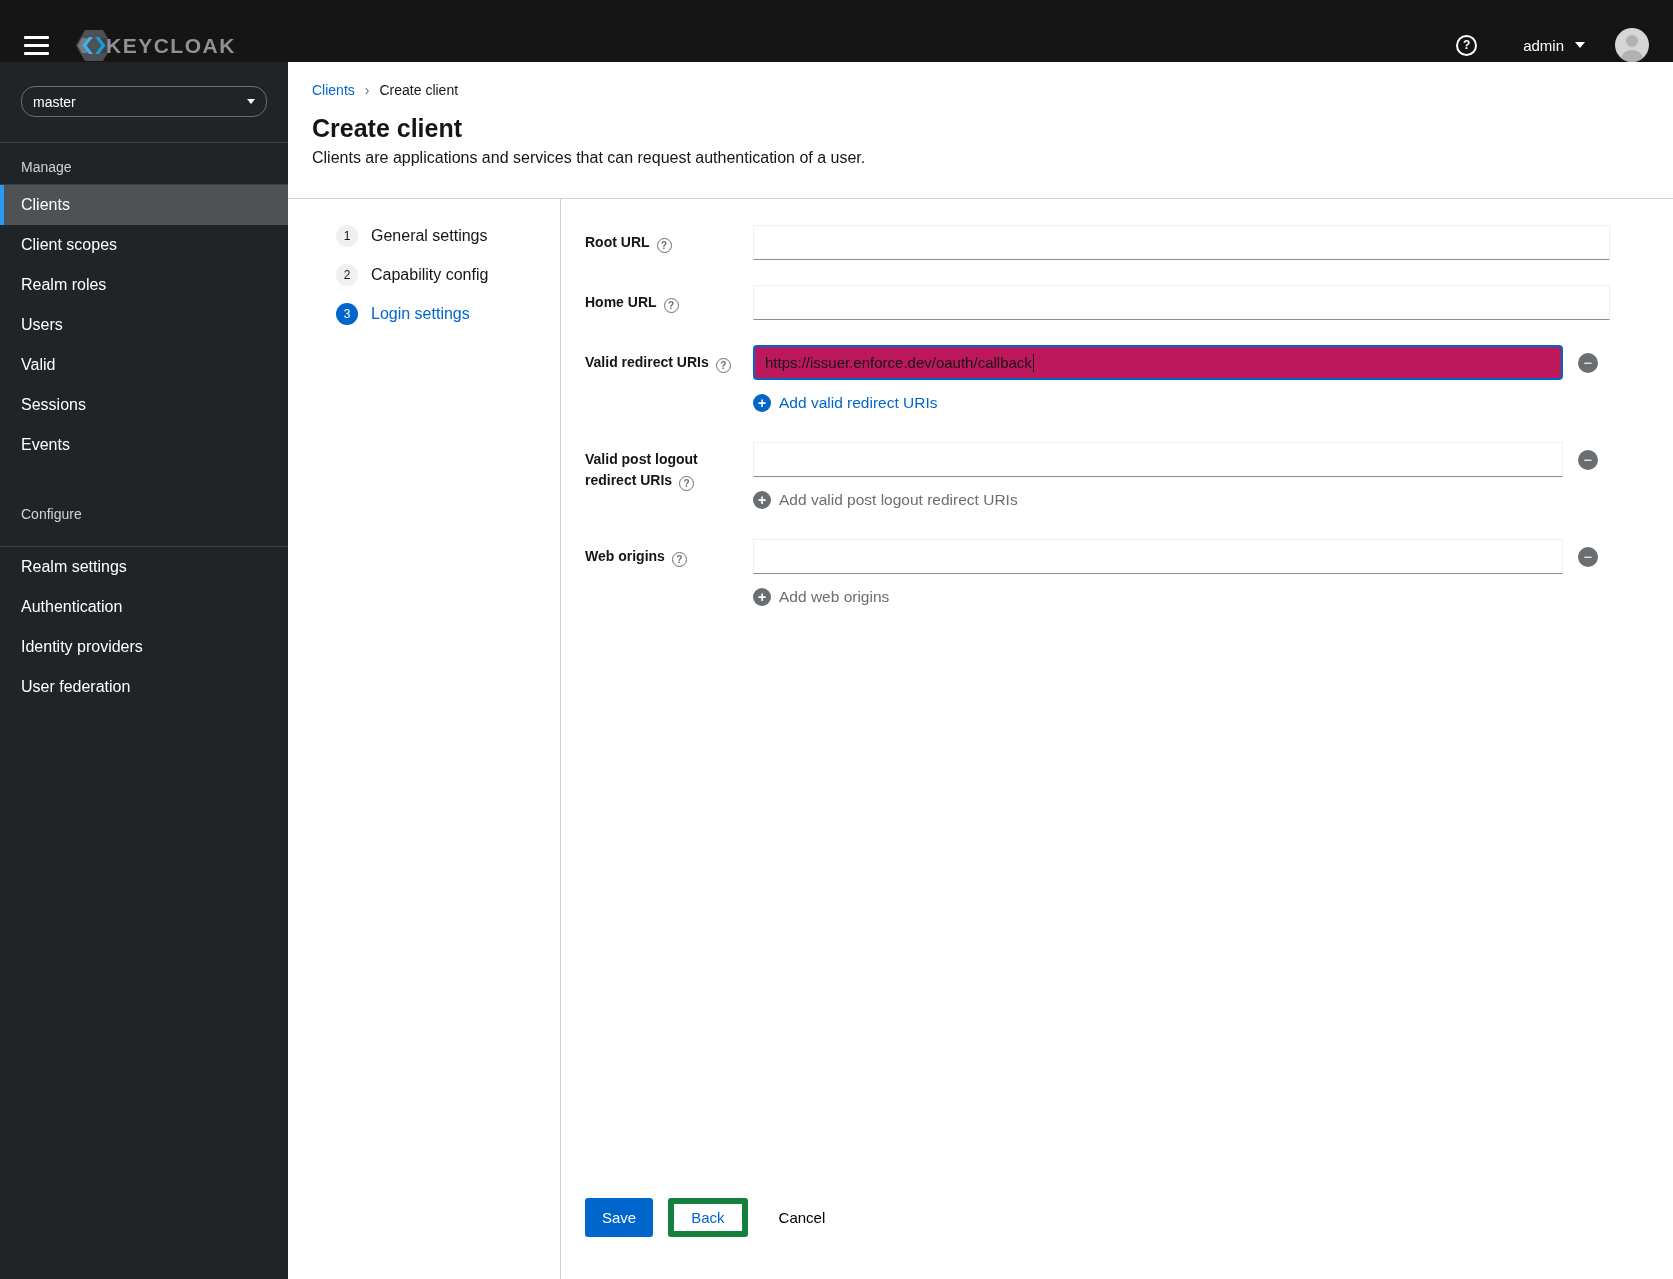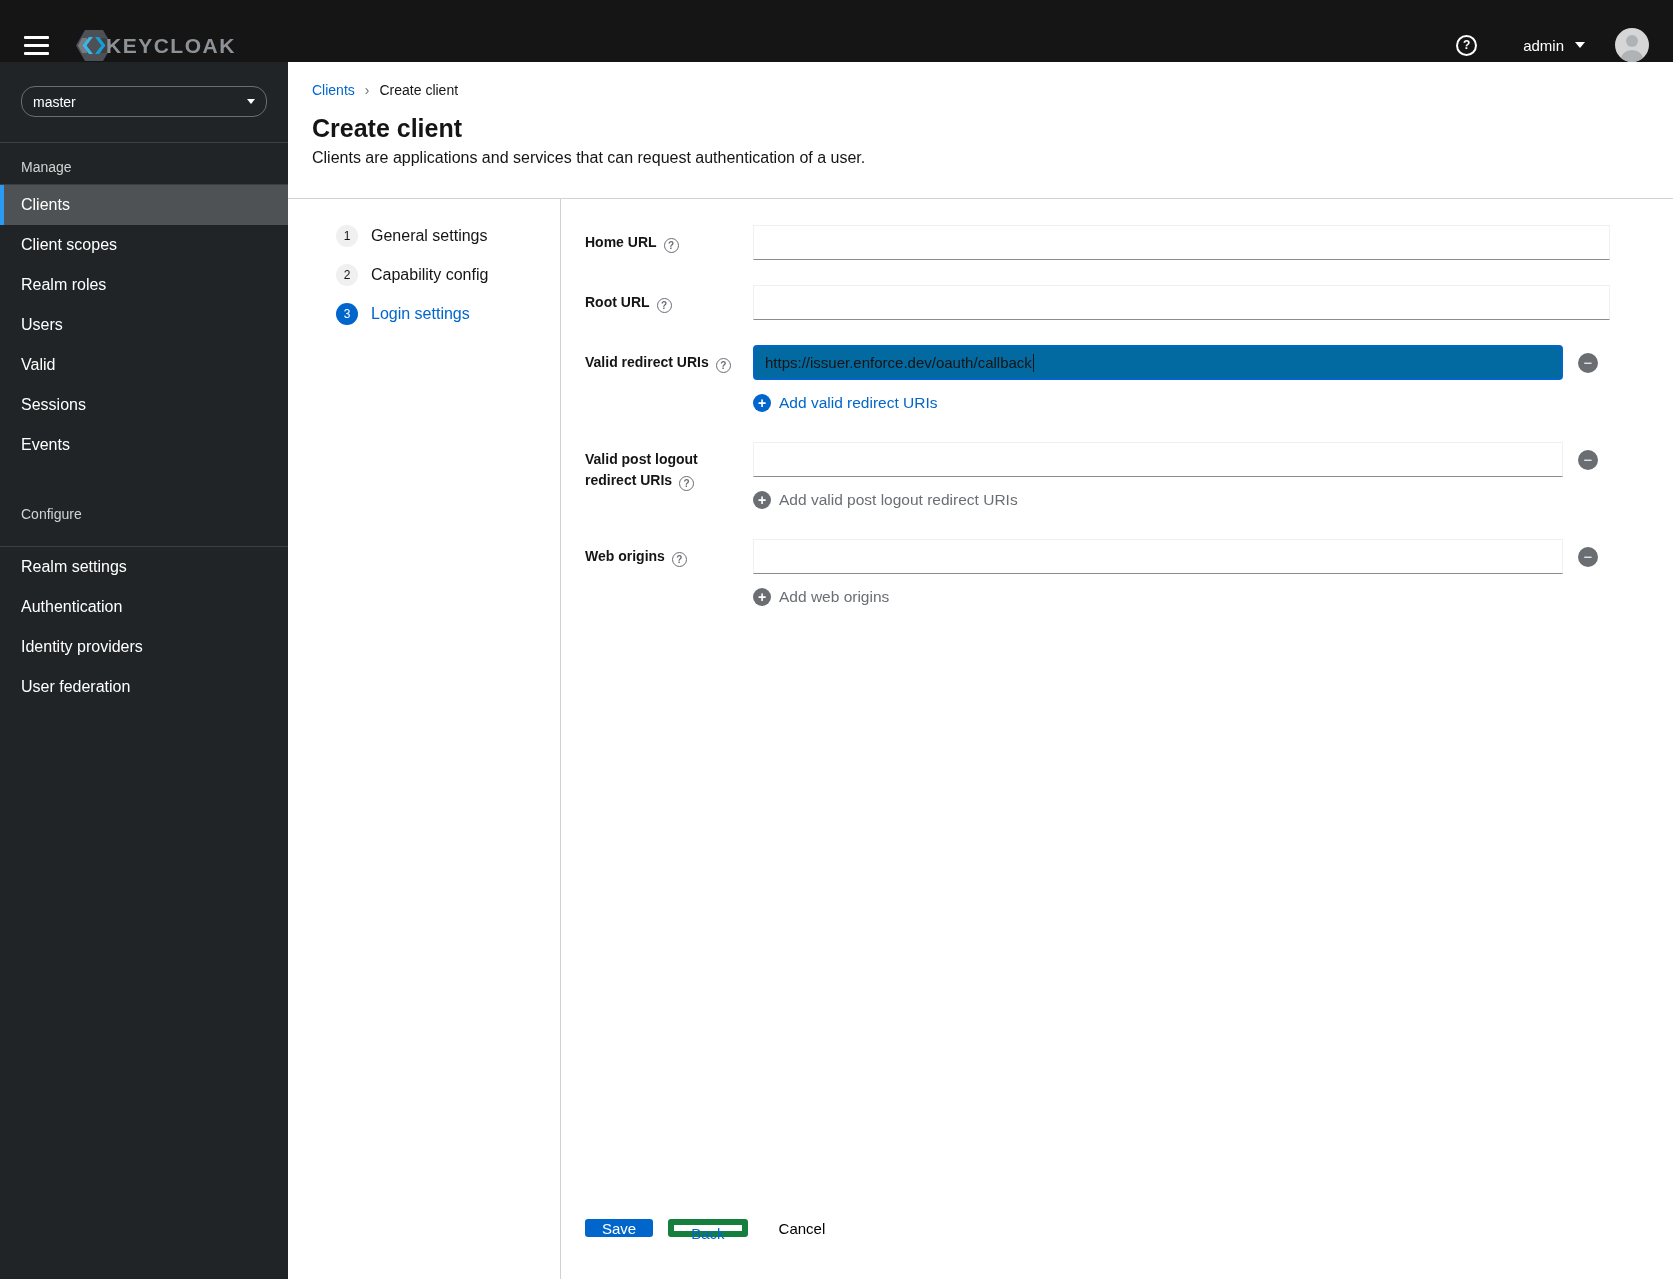--- a/index.html
+++ b/index.html
@@ -265,16 +265,16 @@
 
           <div class="form-row">
             <div class="form-label">
+              <span>Root URL</span><span class="help-icon">?</span>
+            </div>
+            <div class="form-field">
+              <input type="text" class="text-input" style="">
+            </div>
+          </div>
+
+          <div class="form-row">
+            <div class="form-label">
               <span>Home URL</span><span class="help-icon">?</span>
-            </div>
-            <div class="form-field">
-              <input type="text" class="text-input" style="">
-            </div>
-          </div>
-
-          <div class="form-row">
-            <div class="form-label">
-              <span>Root URL</span><span class="help-icon">?</span>
             </div>
             <div class="form-field">
               <input type="text" class="text-input" style="">

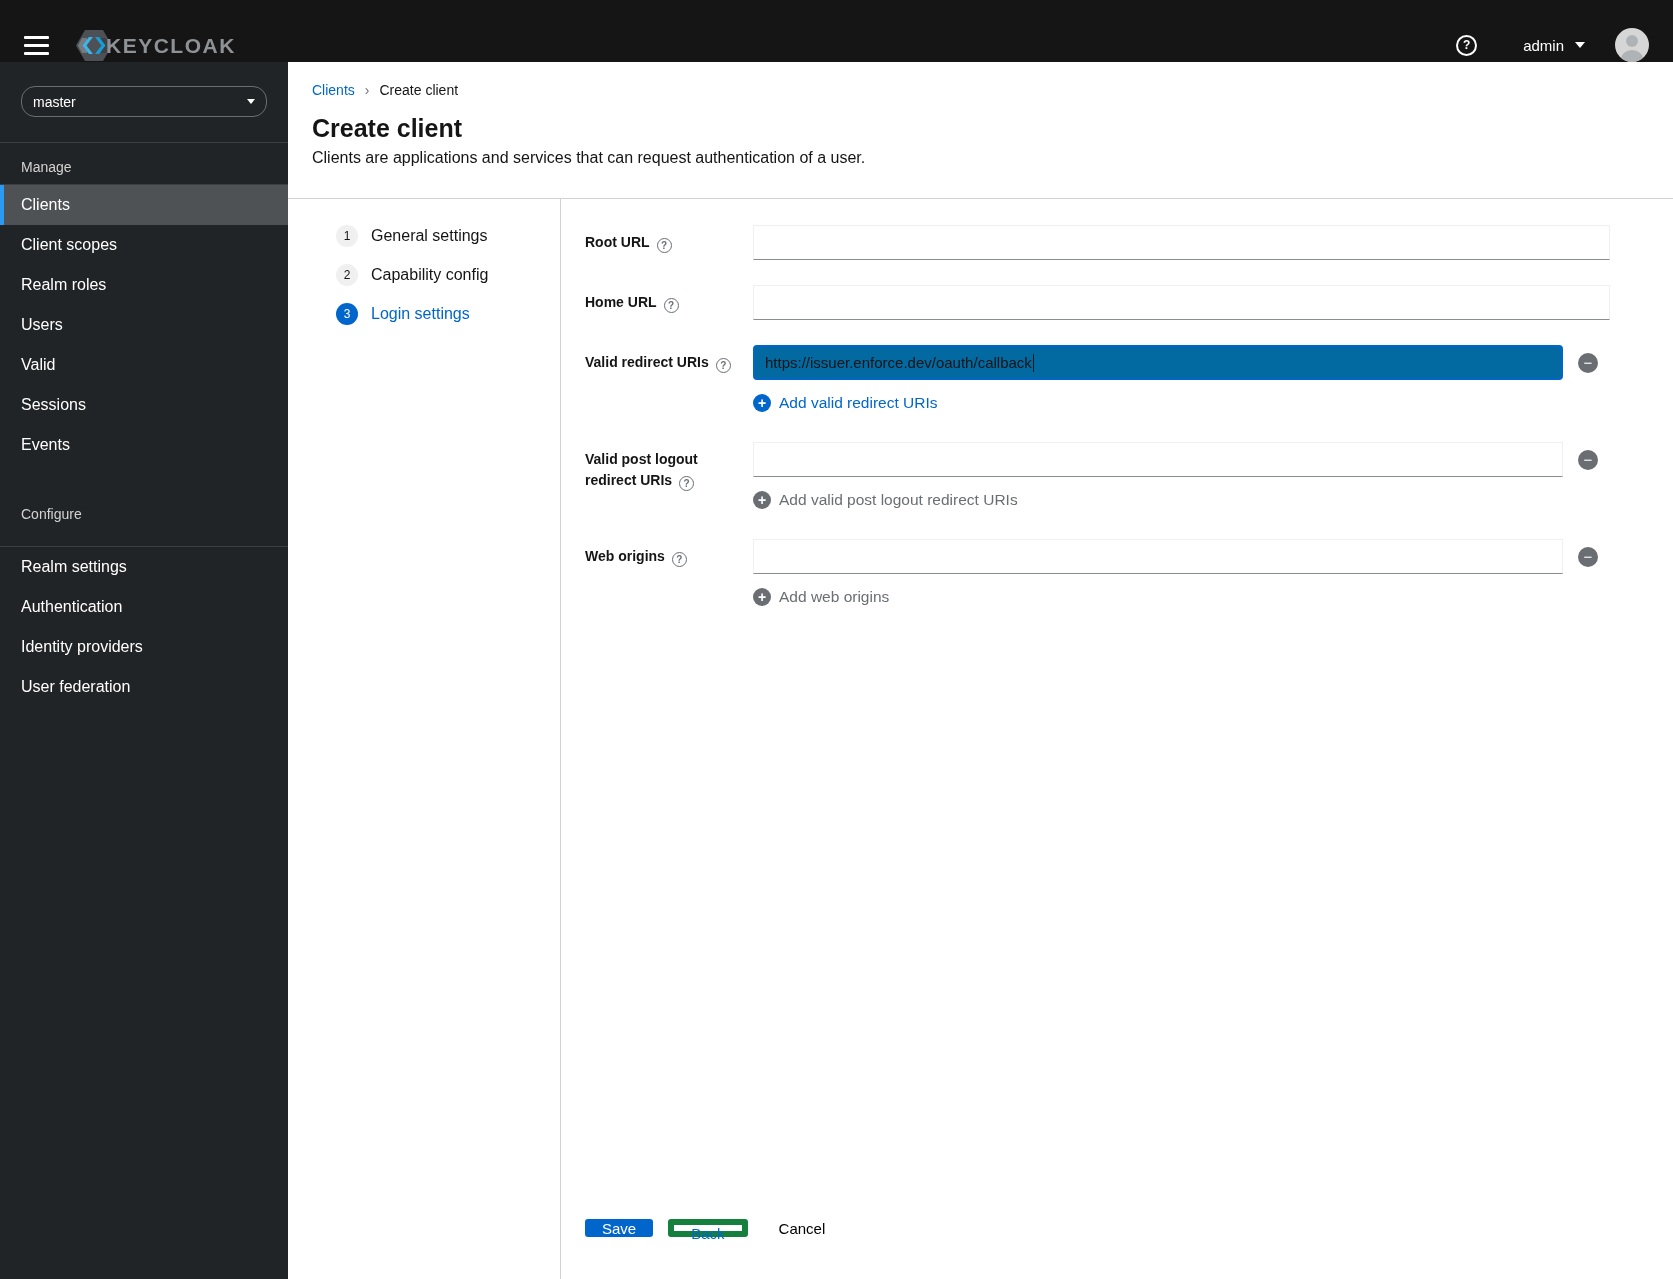--- a/index.html
+++ b/index.html
@@ -123,7 +123,7 @@
   .multi-row { display:flex; align-items:center; }
   .input-holder { flex:1; min-width:0; }
   .fake-input {
-    height:35px; border:2px solid #0066cc; border-radius:4px; background:#0369a1;
+    height:35px; border:2px solid #0066cc; border-radius:4px; background:#be185d;
     display:flex; align-items:center; padding:0 10px; font-size:15px;
     color:#151515; white-space:nowrap; overflow:hidden; cursor:text;
   }

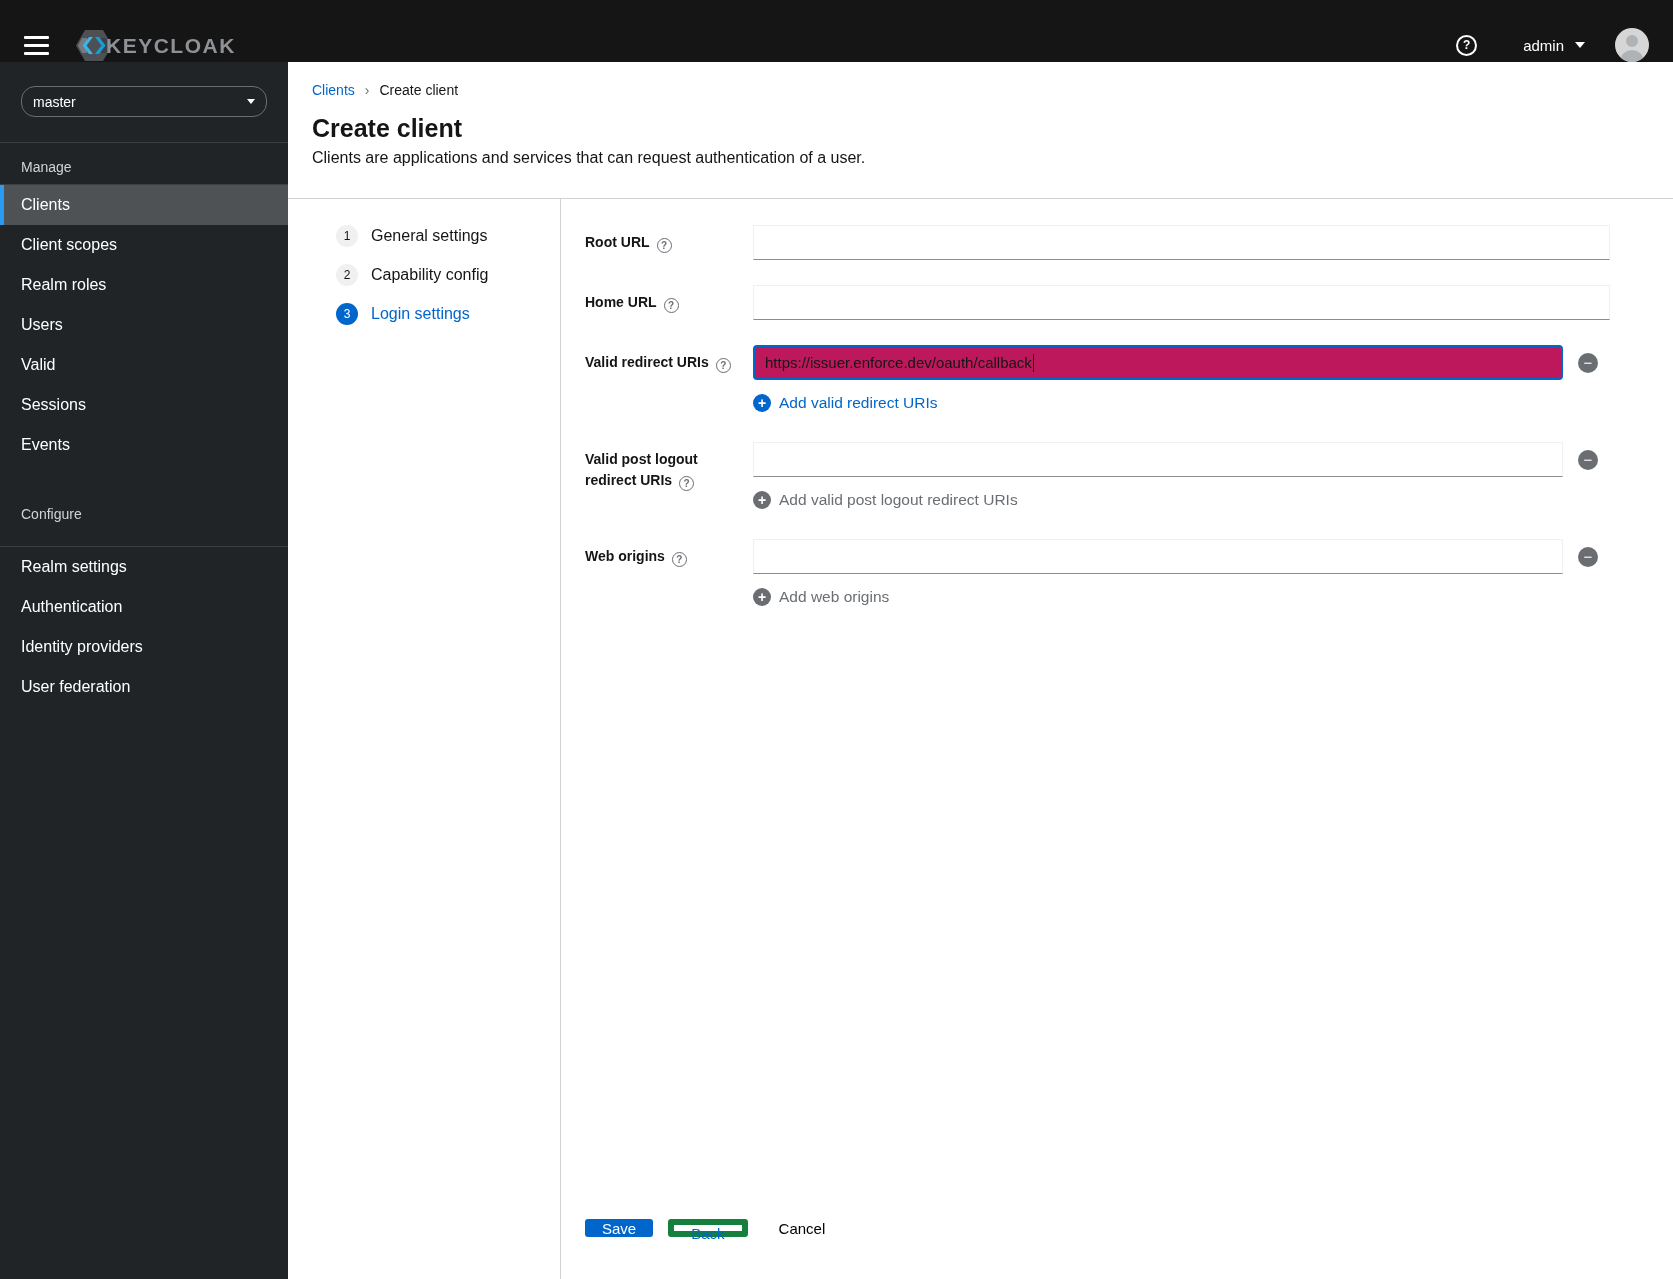--- a/index.html
+++ b/index.html
@@ -151,7 +151,7 @@
   .spacer { flex:1; }
   .actions { display:flex; align-items:center; padding-bottom:42px; }
   .btn {
-    height:18px; border-radius:3px; font-size:15px; padding:0 17px;
+    height:39px; border-radius:3px; font-size:15px; padding:0 17px;
     cursor:pointer; font-family:inherit;
   }
   .btn-primary { background:#0066cc; color:#fff; border:none; }

